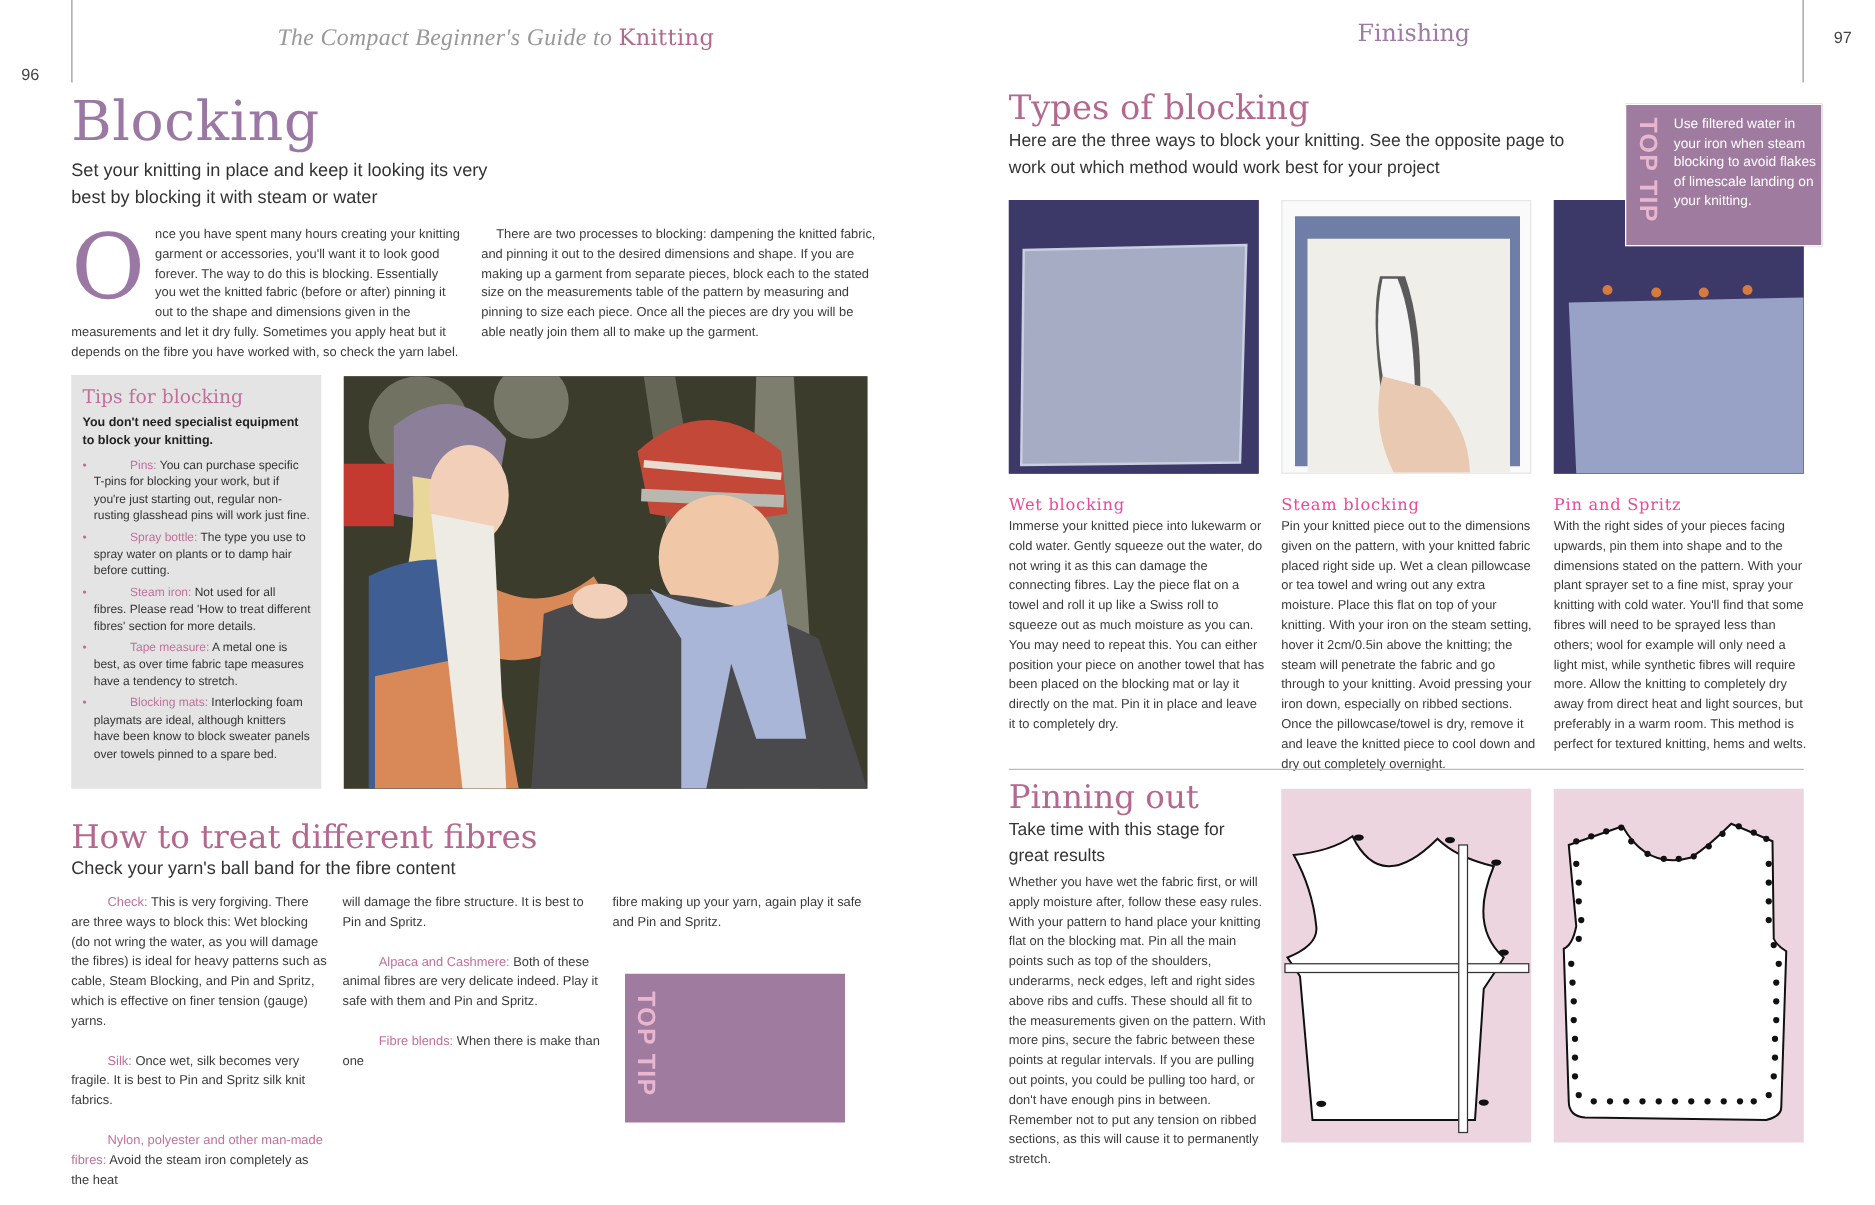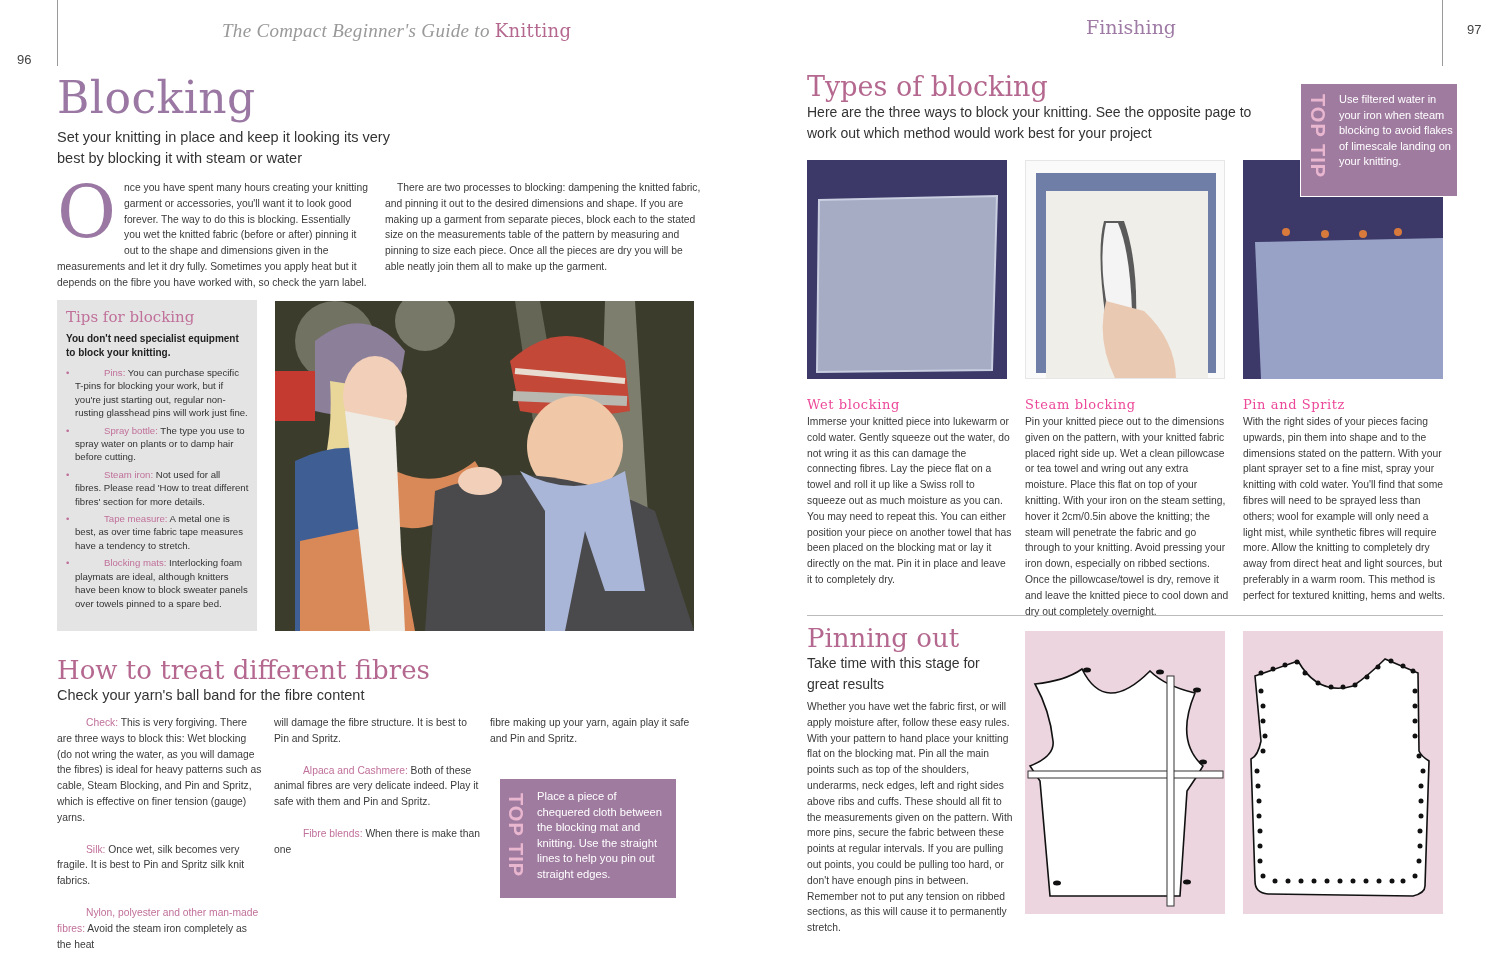--- a/index.html
+++ b/index.html
@@ -109,7 +109,6 @@
 
 <div class="abs toptip" style="left:500px;top:779px;width:176px;height:119px;">
   <div class="vlabel" style="left:4px;top:14px;">TOP TIP</div>
-  <div class="tx" style="left:37px;top:10px;width:134px;">Place a piece of chequered cloth between the blocking mat and knitting. Use the straight lines to help you pin out straight edges.</div>
 </div>
 
 <div class="abs section-head" style="left:1086px;top:16px;font-size:19px;">Finishing</div>

